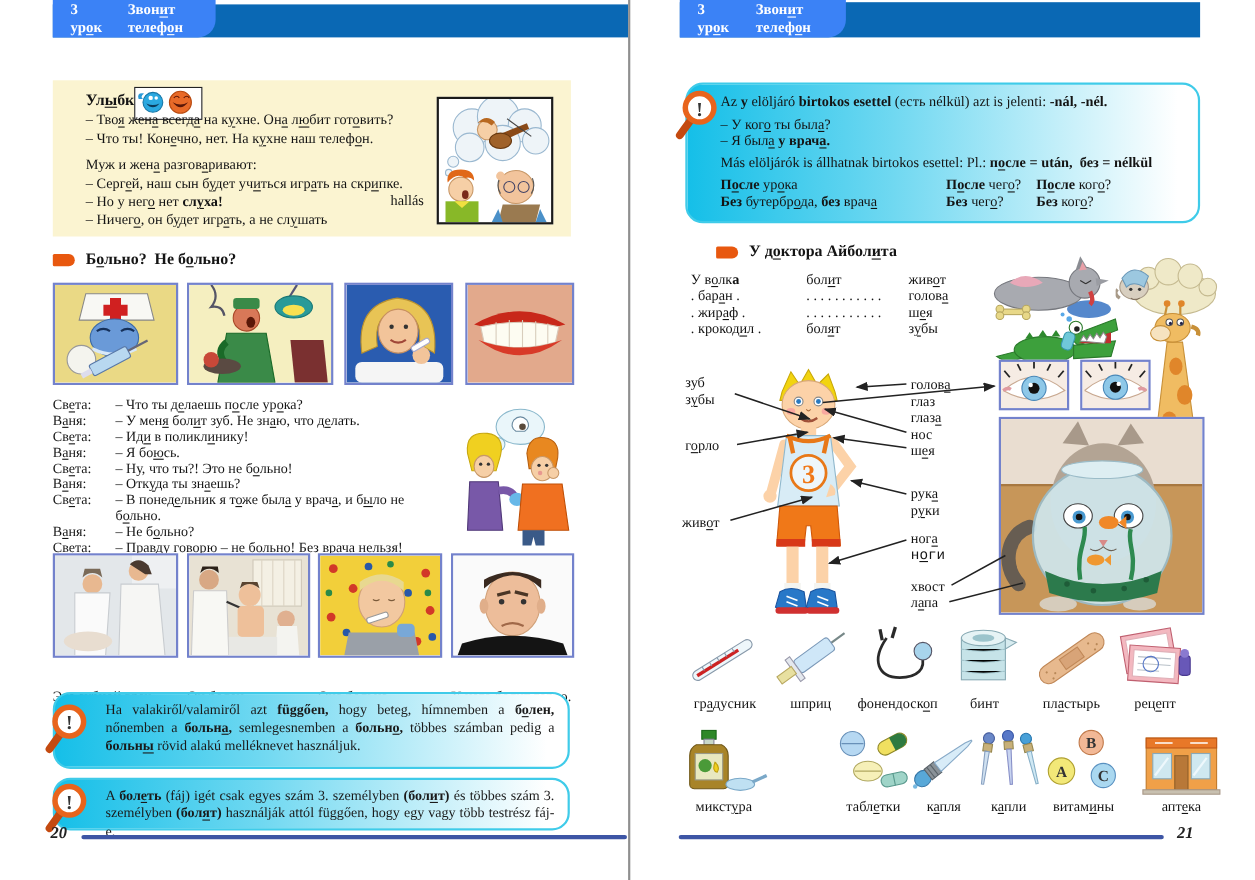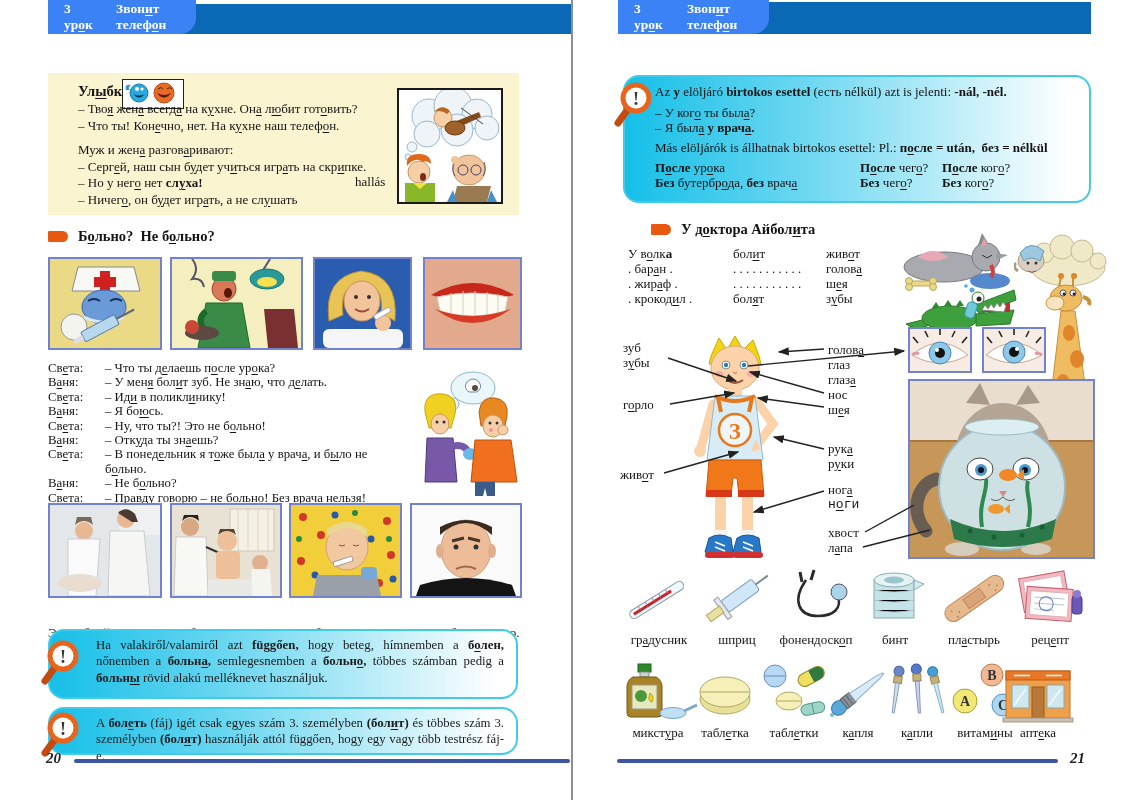--- a/index.html
+++ b/index.html
@@ -757,14 +757,6 @@
       </svg>
       <span class="lb">микст<u>у</u>ра</span>
     </div>
-    <div class="cell" style="left:104px;top:663px;width:86px;">
-      <svg class="ic" width="76" height="60" viewBox="0 0 76 60">
-        <ellipse cx="38" cy="36" rx="25" ry="15" fill="#e8e098" stroke="#b0a860"></ellipse>
-        <ellipse cx="38" cy="29" rx="25" ry="15" fill="#f6f0b8" stroke="#b0a860"></ellipse>
-        <line x1="14" y1="29" x2="62" y2="29" stroke="#b0a860"></line>
-      </svg>
-      <span class="lb">табл<u>е</u>тка</span>
-    </div>
     <div class="cell" style="left:172px;top:663px;width:88px;">
       <svg class="ic" width="78" height="60" viewBox="0 0 78 60">
         <circle cx="20" cy="13" r="11" fill="#b6d8f2" stroke="#6890b8"></circle>

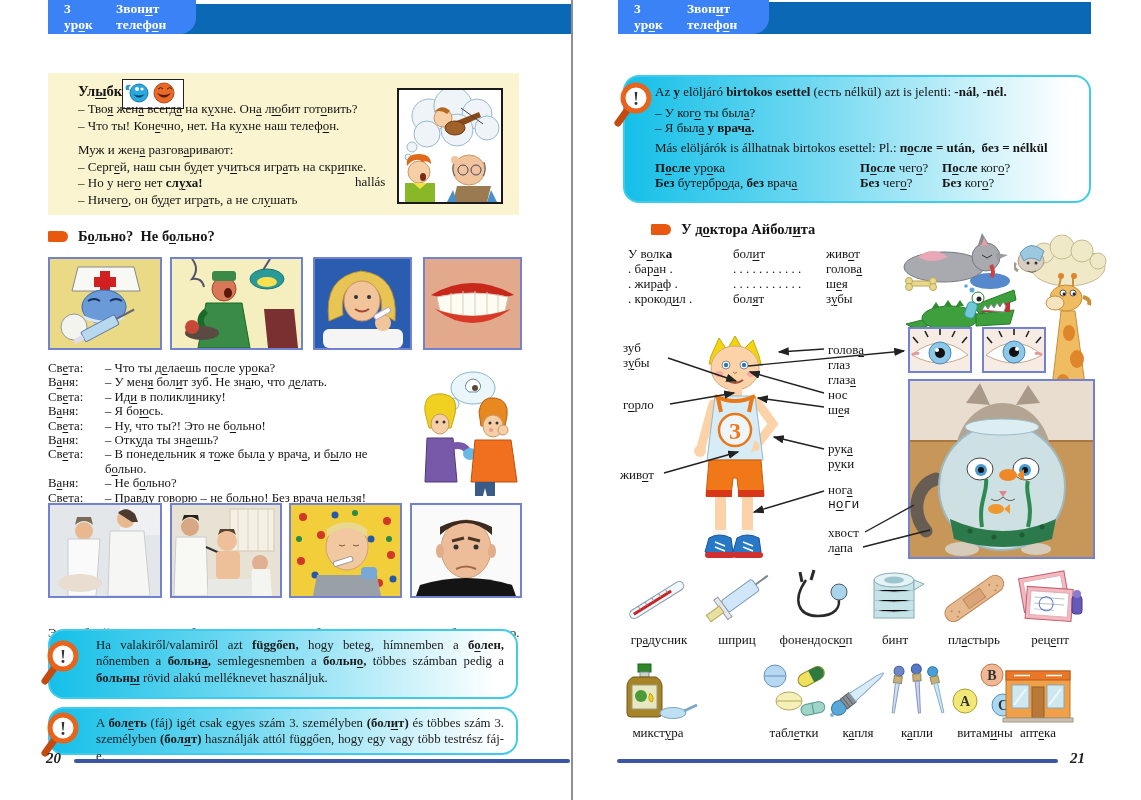--- a/index.html
+++ b/index.html
@@ -820,7 +820,7 @@
       </svg>
       <span class="lb">витам<u>и</u>ны</span>
     </div>
-    <div class="cell" style="left:418px;top:663px;width:84px;font-family:Liberation Serif, serif;">
+    <div class="cell" style="left:454px;top:663px;width:84px;font-family:Liberation Serif, serif;">
       <svg class="ic" width="76" height="60" viewBox="0 0 76 60">
         <rect x="6" y="8" width="64" height="47" fill="#f0a048" stroke="#c07828"></rect>
         <rect x="6" y="8" width="64" height="9" fill="#e87828" stroke="#c05818"></rect>

